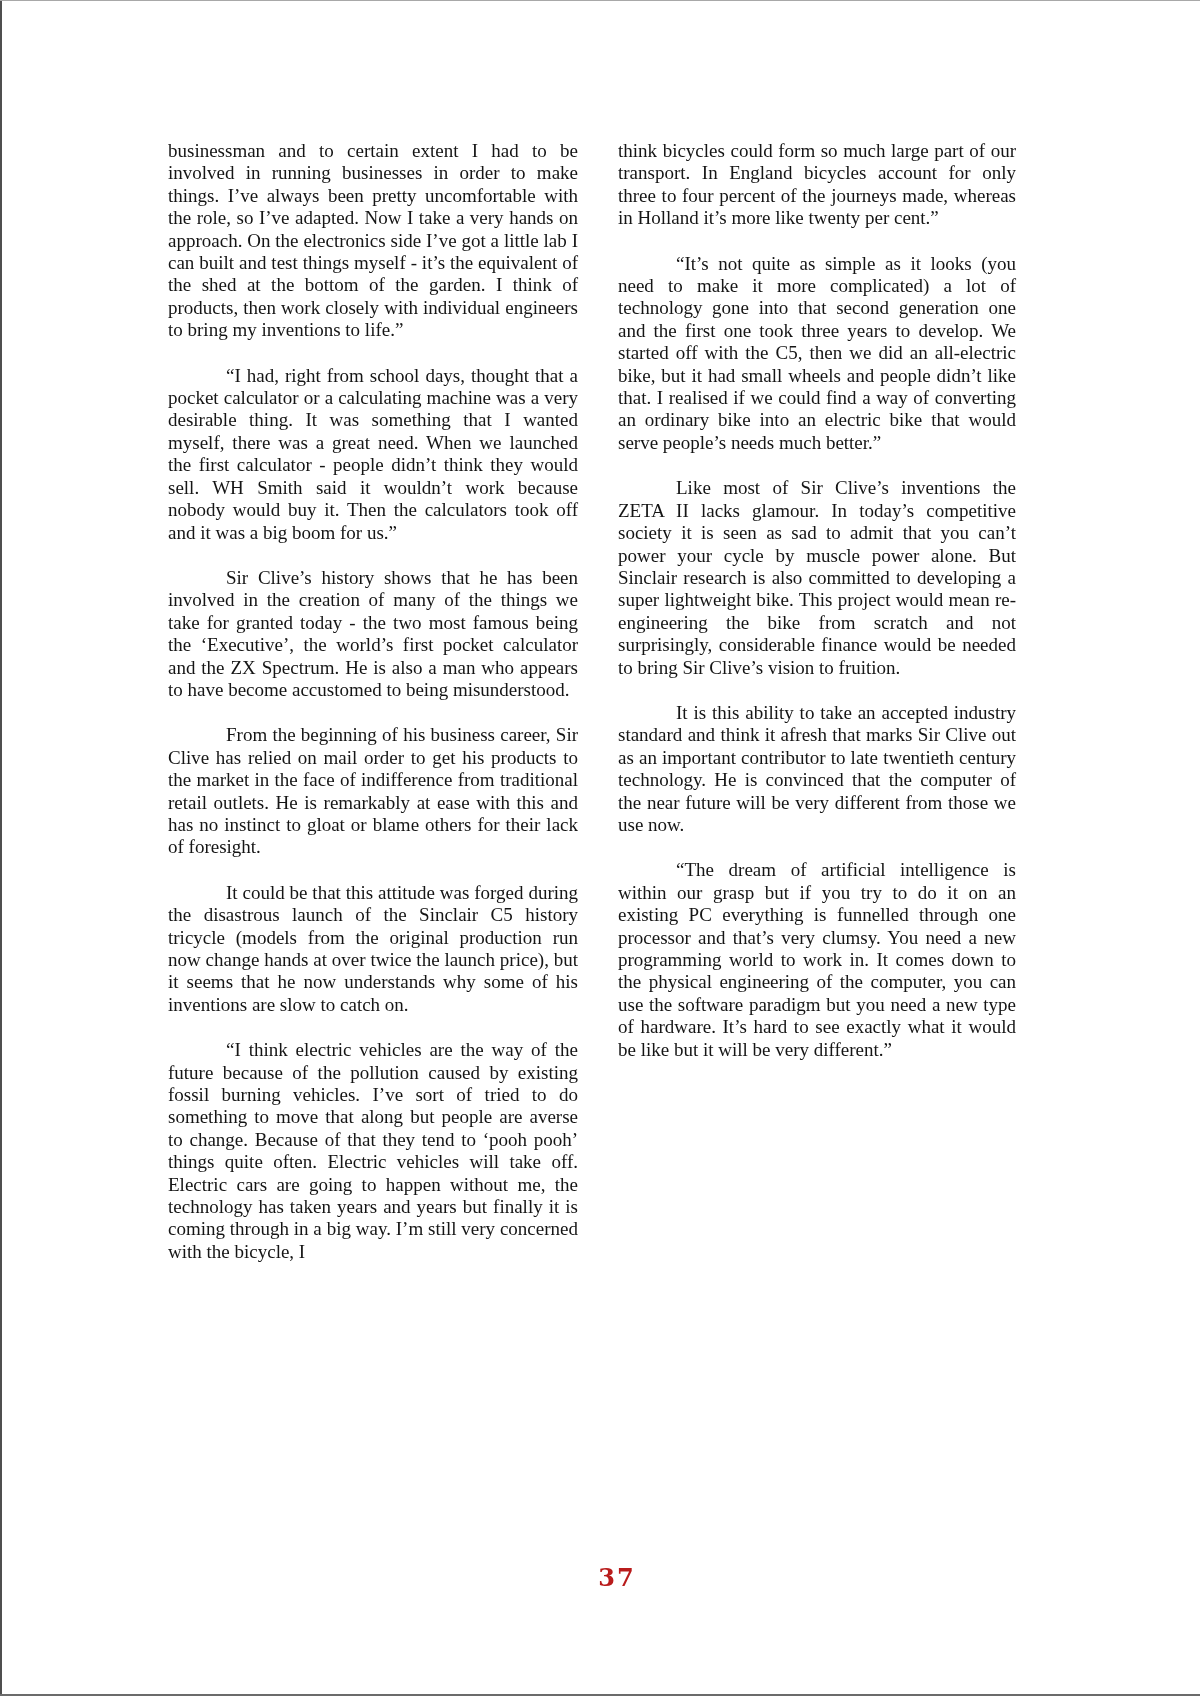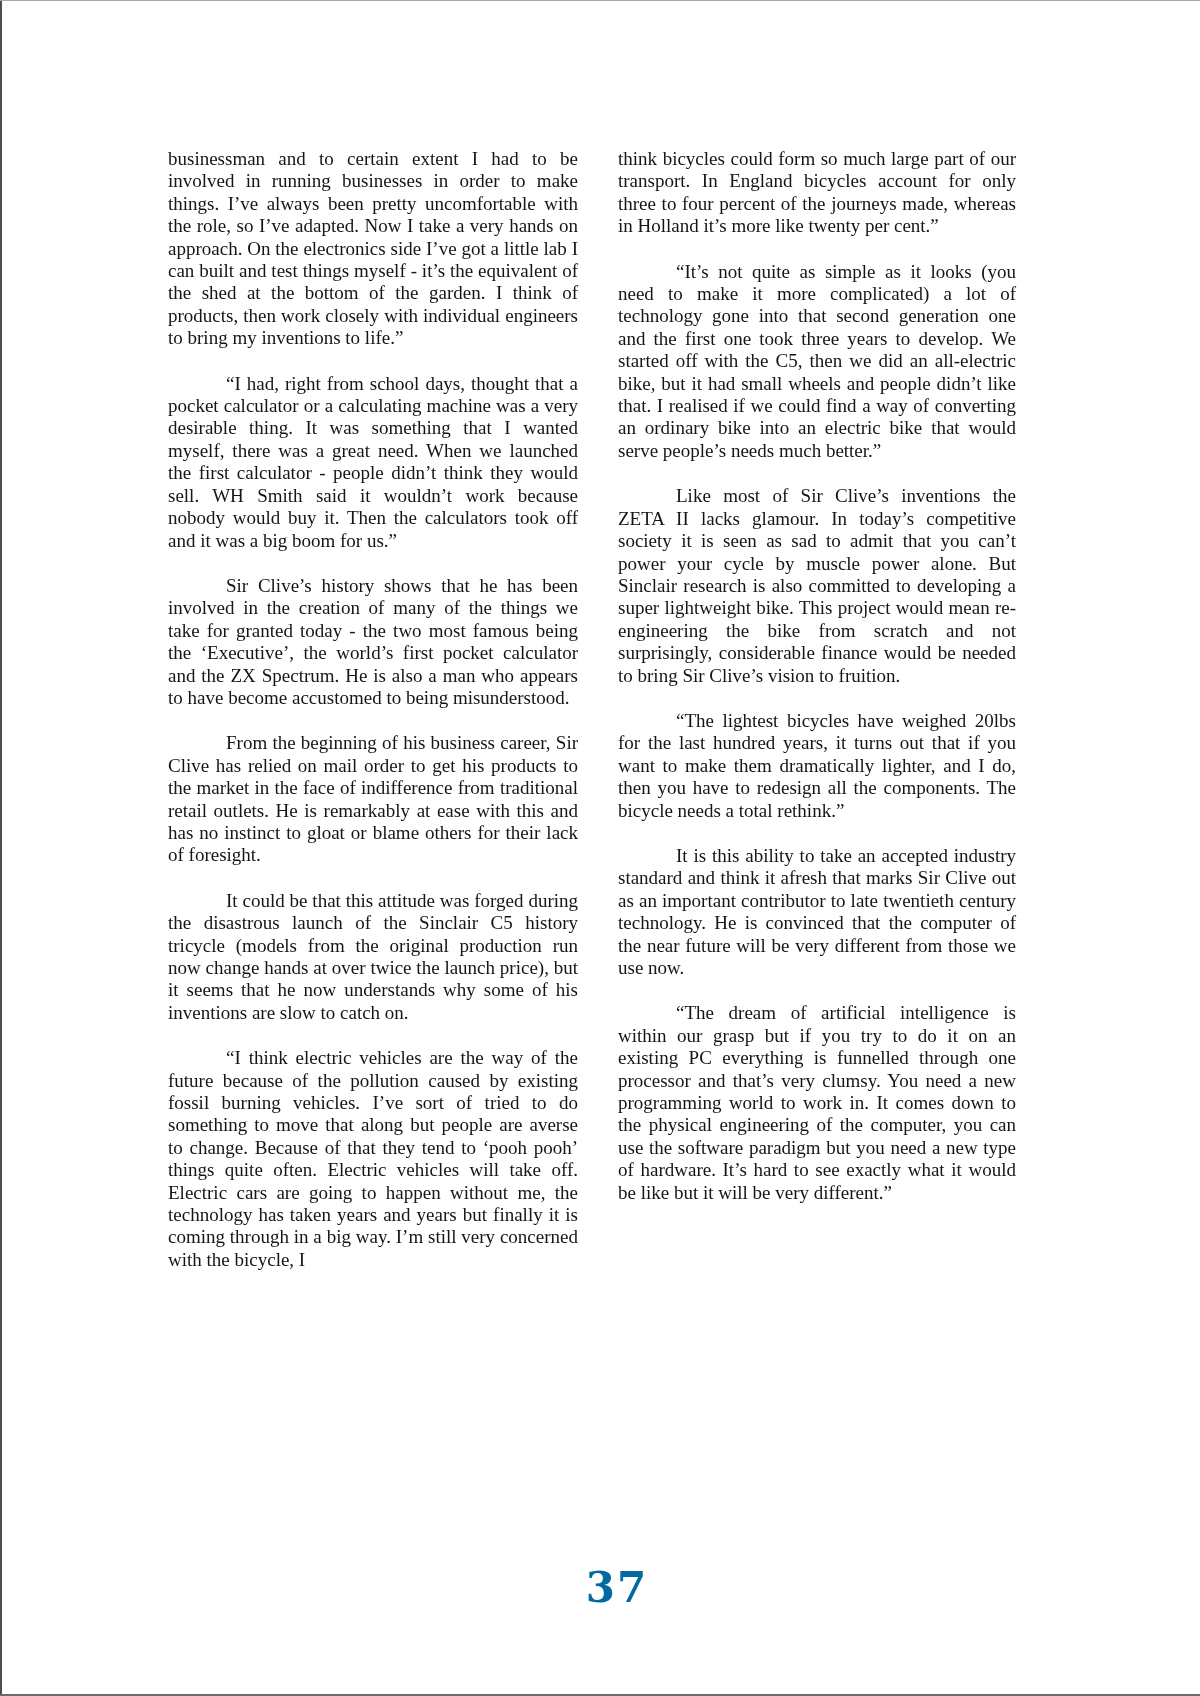--- a/index.html
+++ b/index.html
@@ -38,7 +38,7 @@
   .columns {
     position: absolute;
     left: 168px;
-    top: 148px;
+    top: 140px;
     display: flex;
     gap: 40px;
   }

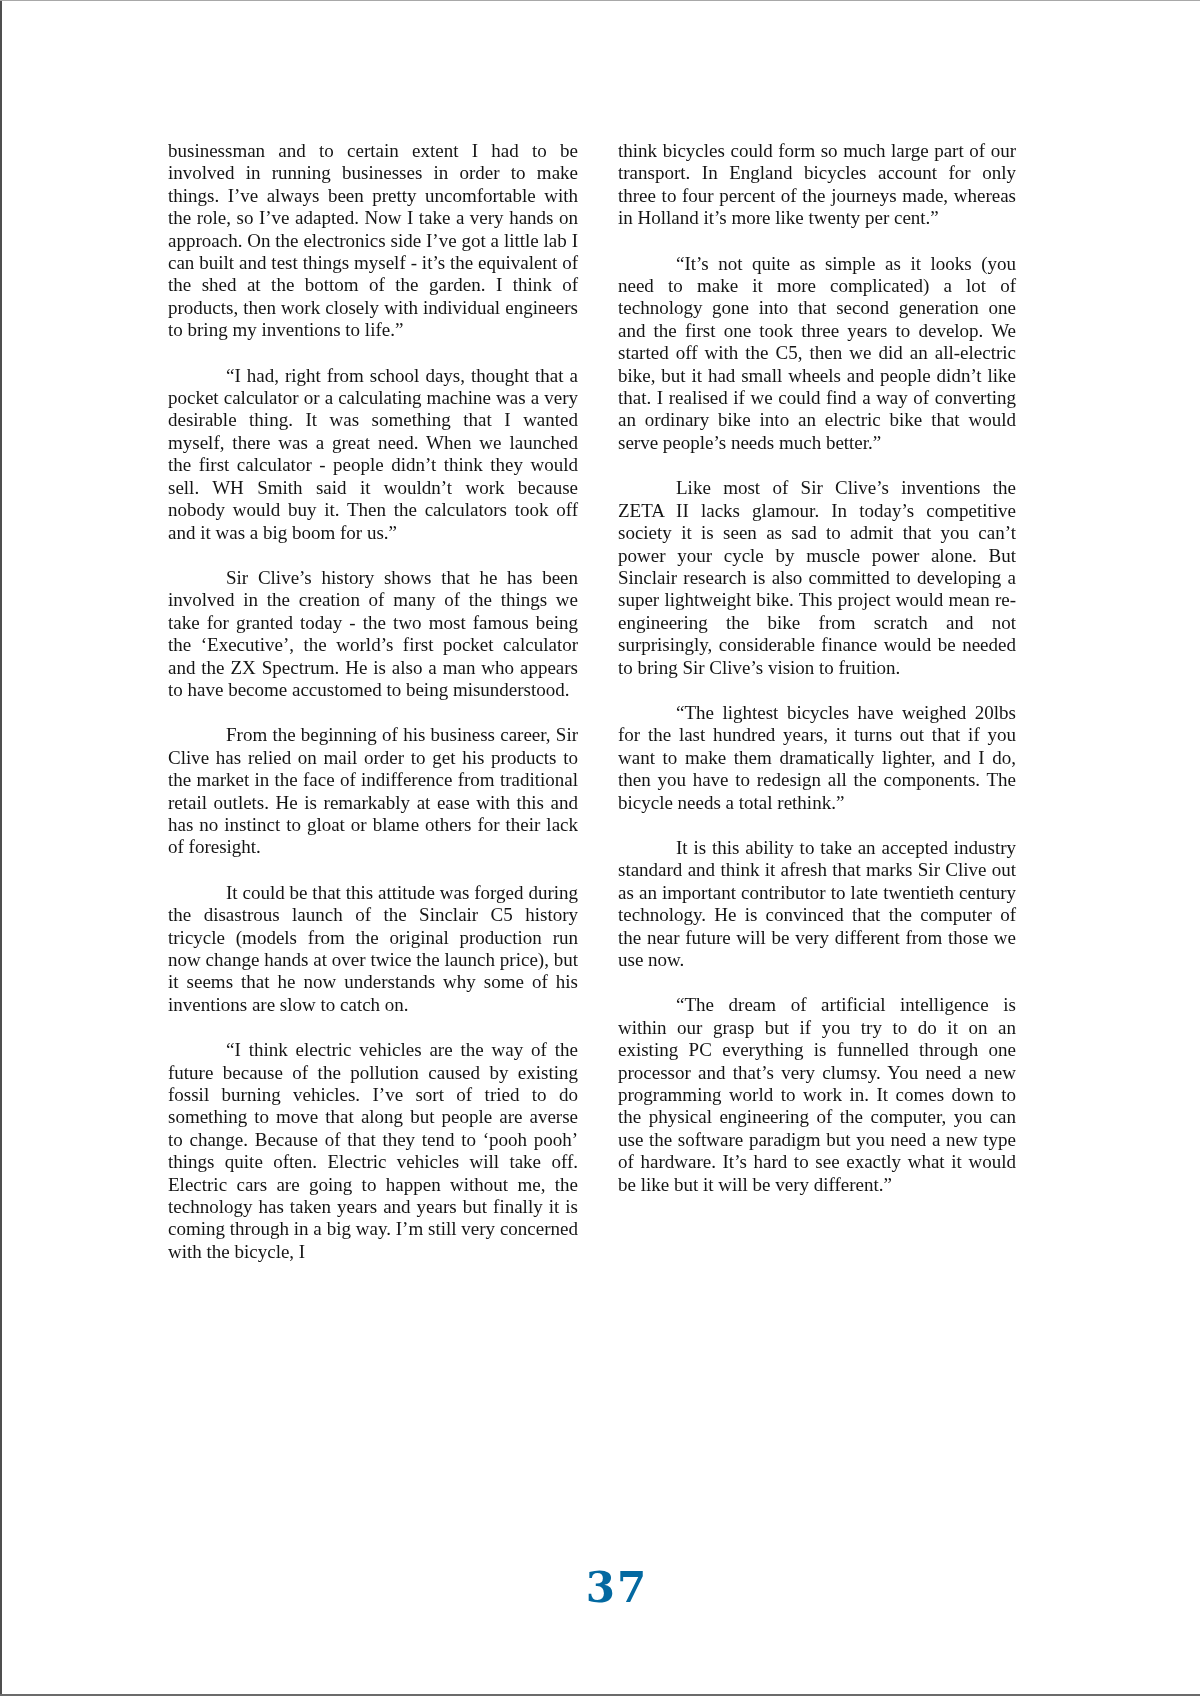--- a/index.html
+++ b/index.html
@@ -102,7 +102,6 @@
       <p class="no-indent">think bicycles could form so much large part of our transport. In England bicycles account for only three to four percent of the journeys made, whereas in Holland it’s more like twenty per cent.”</p>
       <p>“It’s not quite as simple as it looks (you need to make it more complicated) a lot of technology gone into that second generation one and the first one took three years to develop. We started off with the C5, then we did an all-electric bike, but it had small wheels and people didn’t like that. I realised if we could find a way of converting an ordinary bike into an electric bike that would serve people’s needs much better.”</p>
       <p>Like most of Sir Clive’s inventions the ZETA II lacks glamour. In today’s competitive society it is seen as sad to admit that you can’t power your cycle by muscle power alone. But Sinclair research is also committed to developing a super lightweight bike. This project would mean re-engineering the bike from scratch and not surprisingly, considerable finance would be needed to bring Sir Clive’s vision to fruition.</p>
-      <p>“The lightest bicycles have weighed 20lbs for the last hundred years, it turns out that if you want to make them dramatically lighter, and I do, then you have to redesign all the components. The bicycle needs a total rethink.”</p>
       <p>It is this ability to take an accepted industry standard and think it afresh that marks Sir Clive out as an important contributor to late twentieth century technology. He is convinced that the computer of the near future will be very different from those we use now.</p>
       <p>“The dream of artificial intelligence is within our grasp but if you try to do it on an existing PC everything is funnelled through one processor and that’s very clumsy. You need a new programming world to work in. It comes down to the physical engineering of the computer, you can use the software paradigm but you need a new type of hardware. It’s hard to see exactly what it would be like but it will be very different.”</p>
     </div>

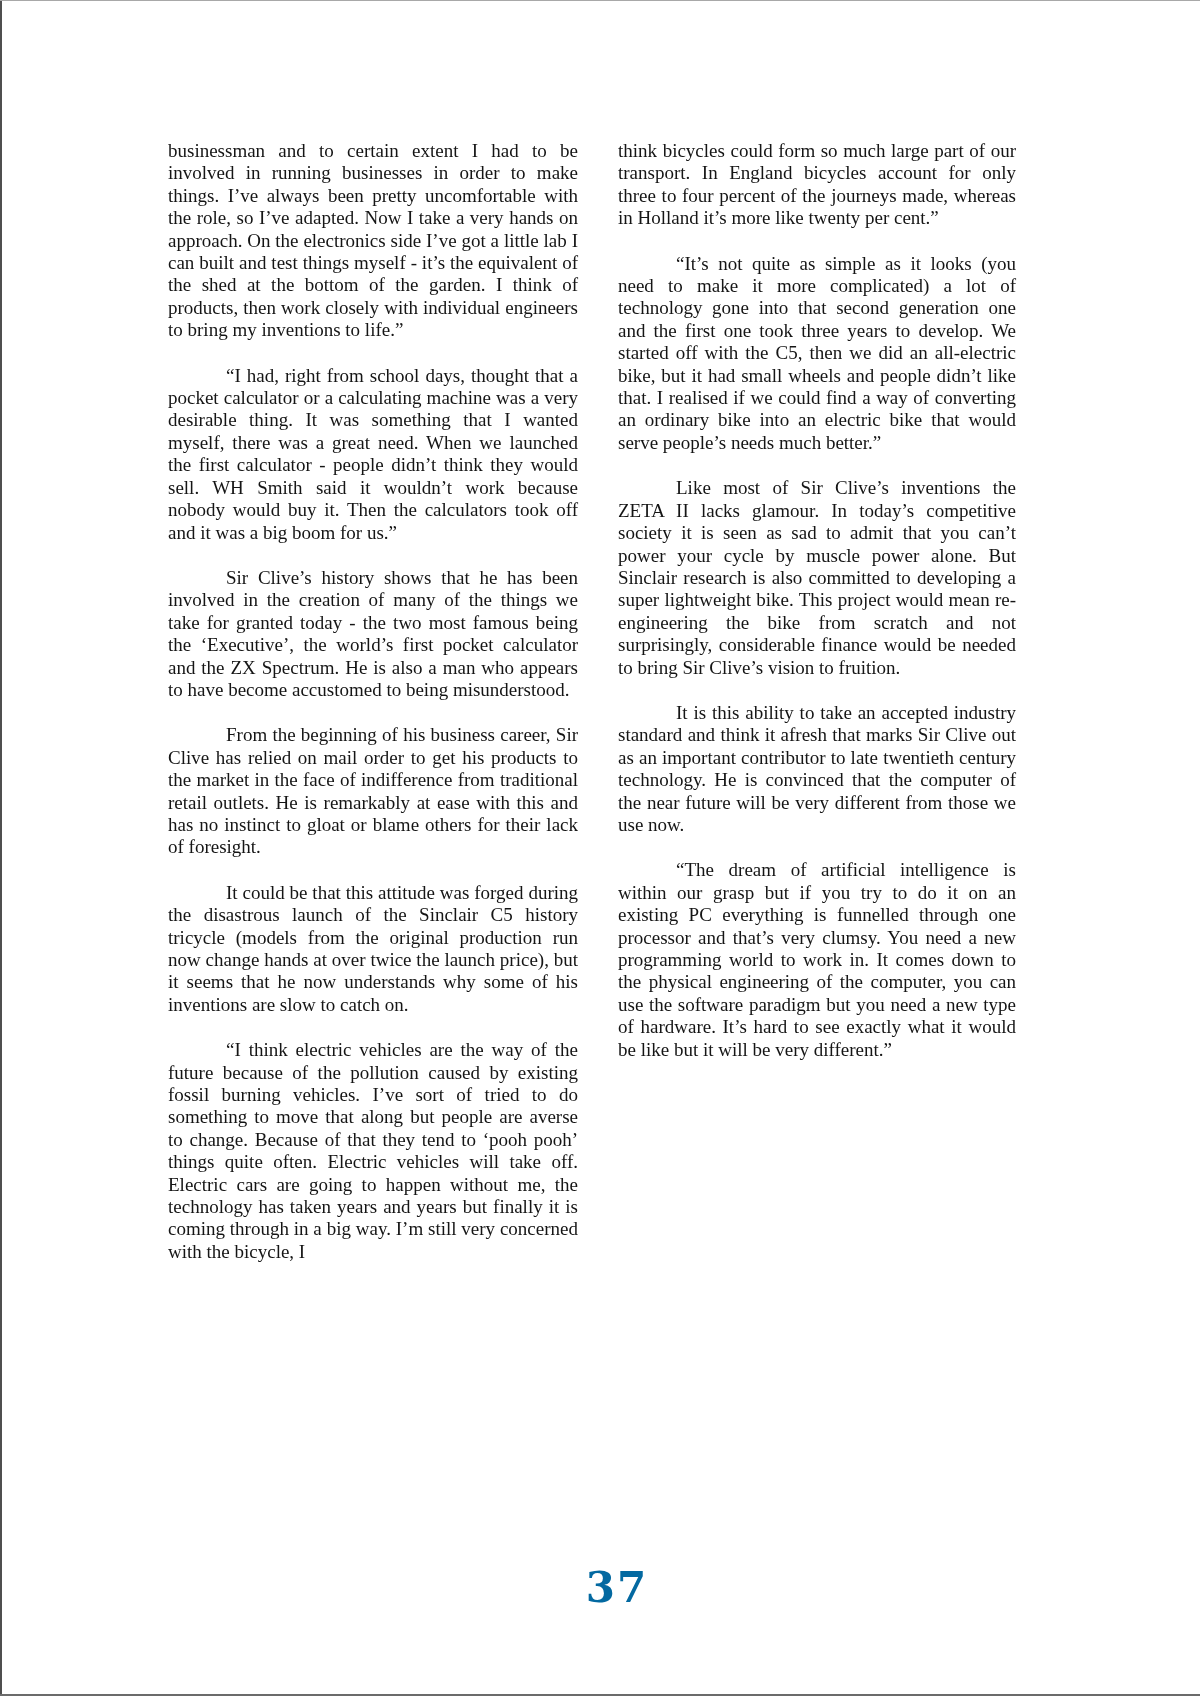--- a/index.html
+++ b/index.html
@@ -72,10 +72,10 @@
     left: 617px;
     transform: translateX(-50%);
     font-family: "DejaVu Serif", serif;
-    font-size: 42px;
+    font-size: 24px;
     font-weight: bold;
     letter-spacing: 2px;
-    color: #0369a1;
+    color: #b91c1c;
   }
 </style>
 </head>

